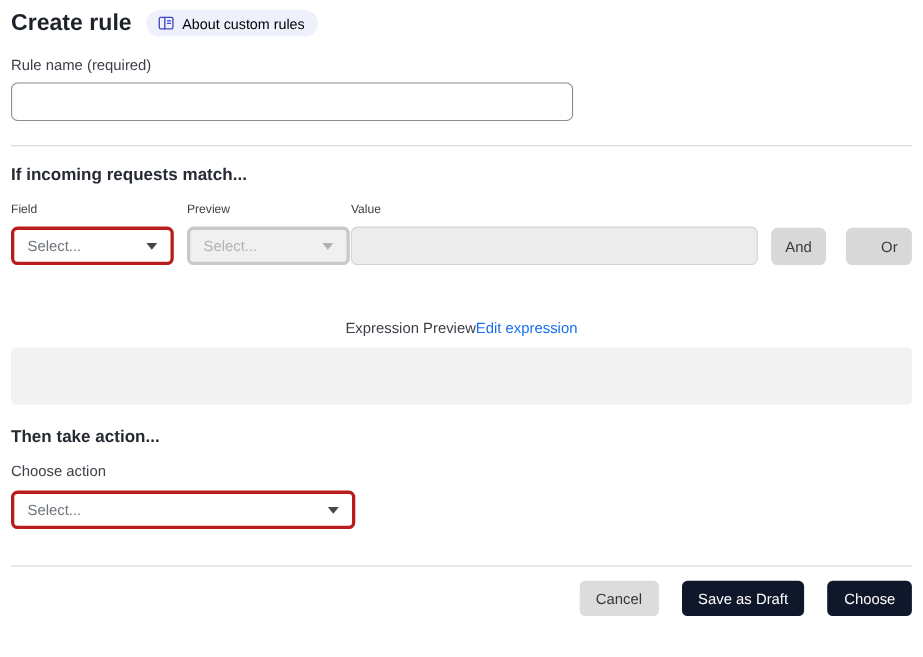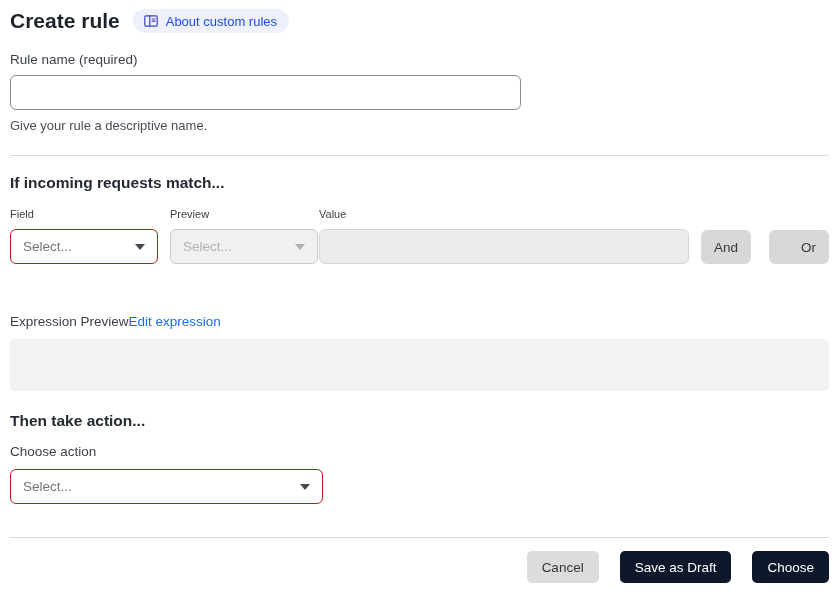--- a/index.html
+++ b/index.html
@@ -14,7 +14,7 @@
   .page-title { font-size:21px; font-weight:bold; color:#1d2129; }
   .about-pill {
     display:inline-flex; align-items:center; gap:7px;
-    background:#eef0fb; color:#1d4ed8; font-size:13px;
+    background:#eef0fb; color:#000000; font-size:13px;
     padding:4px 12px 4px 10px; border-radius:13px; cursor:pointer; line-height:15px;
   }
   .about-pill svg { display:block; }

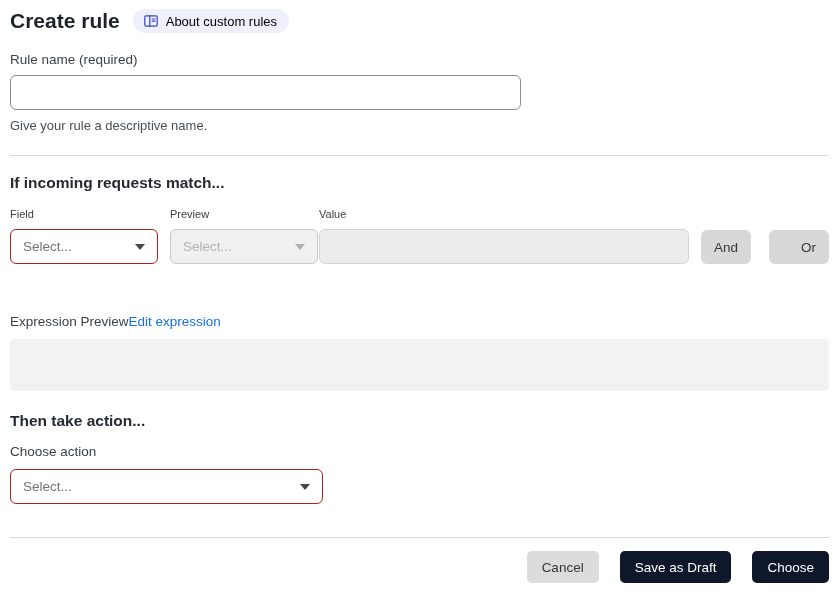--- a/index.html
+++ b/index.html
@@ -103,7 +103,6 @@
 
   <div class="field-label rule-name-label">Rule name (required)</div>
   <input class="text-input" type="text" value="" style="">
-  <div class="helper">Give your rule a descriptive name.</div>
 
   <hr class="divider">
 

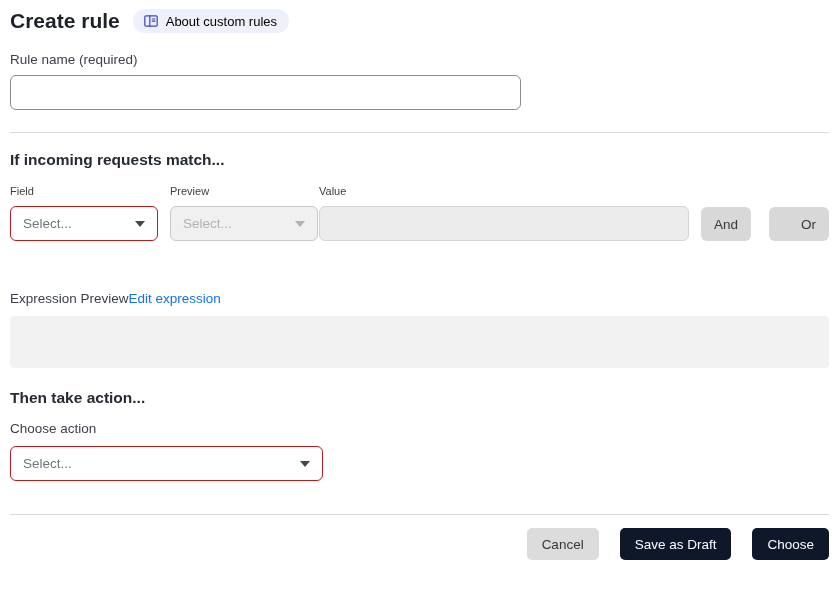--- a/index.html
+++ b/index.html
@@ -40,7 +40,7 @@
   .operator-col { width:148px; margin-left:12px; }
   .value-col { flex:1; margin-left:1px; }
   .select {
-    height:35px; box-sizing:border-box; border:1px solid #b91c1c; border-radius:6px;
+    height:35px; box-sizing:border-box; border:3px solid #b91c1c; border-radius:6px;
     background:#fff; display:flex; align-items:center; justify-content:space-between;
     padding:0 12px; font-size:13.5px; color:#70757c; cursor:pointer;
   }

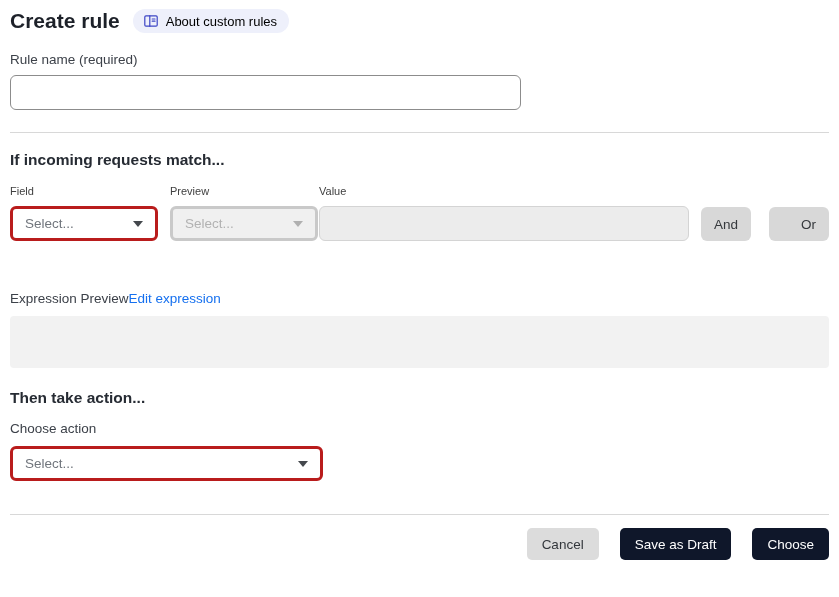--- a/index.html
+++ b/index.html
@@ -61,7 +61,7 @@
   .or-btn { margin-left:18px;padding-left:32px; }
 
   
-  .expr-row { display:flex; justify-content:flex-start; align-items:baseline; margin-top:50px; }
+  .expr-row { display:flex; justify-content:center; align-items:baseline; margin-top:50px; }
   .expr-link { font-size:13.5px; color:#1570ef; cursor:pointer; text-decoration:none; }
   .expr-box { margin-top:10px; height:52px; background:#f2f2f2; border-radius:4px;
               font-size:13.5px; color:#24292f; padding:0 10px; line-height:52px; }

